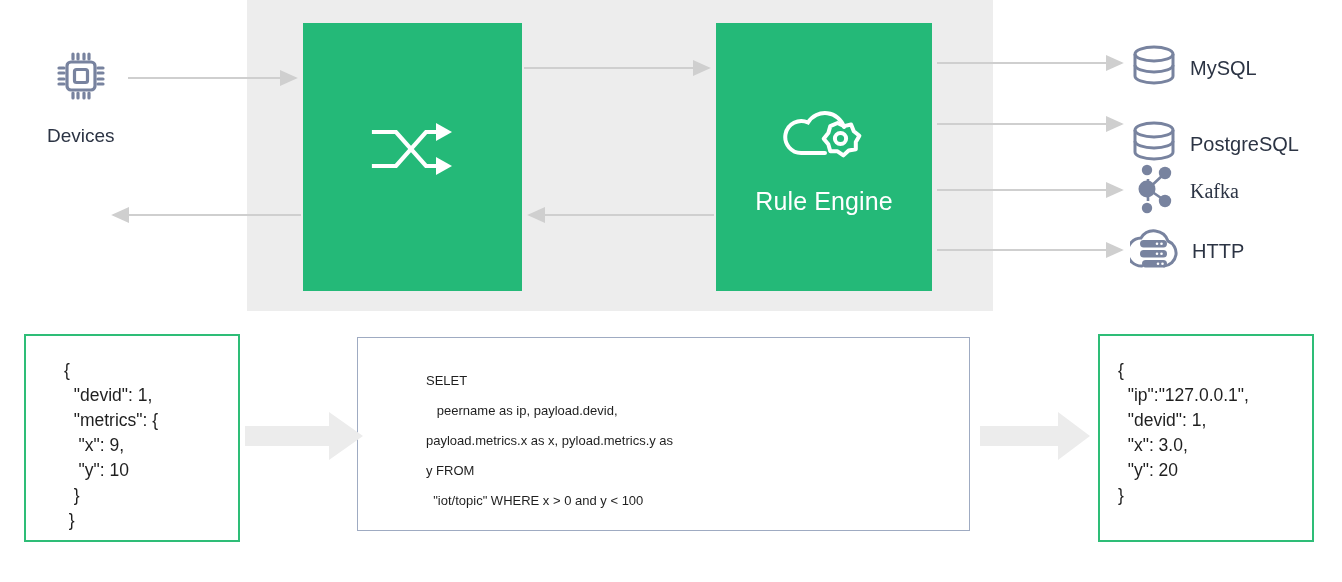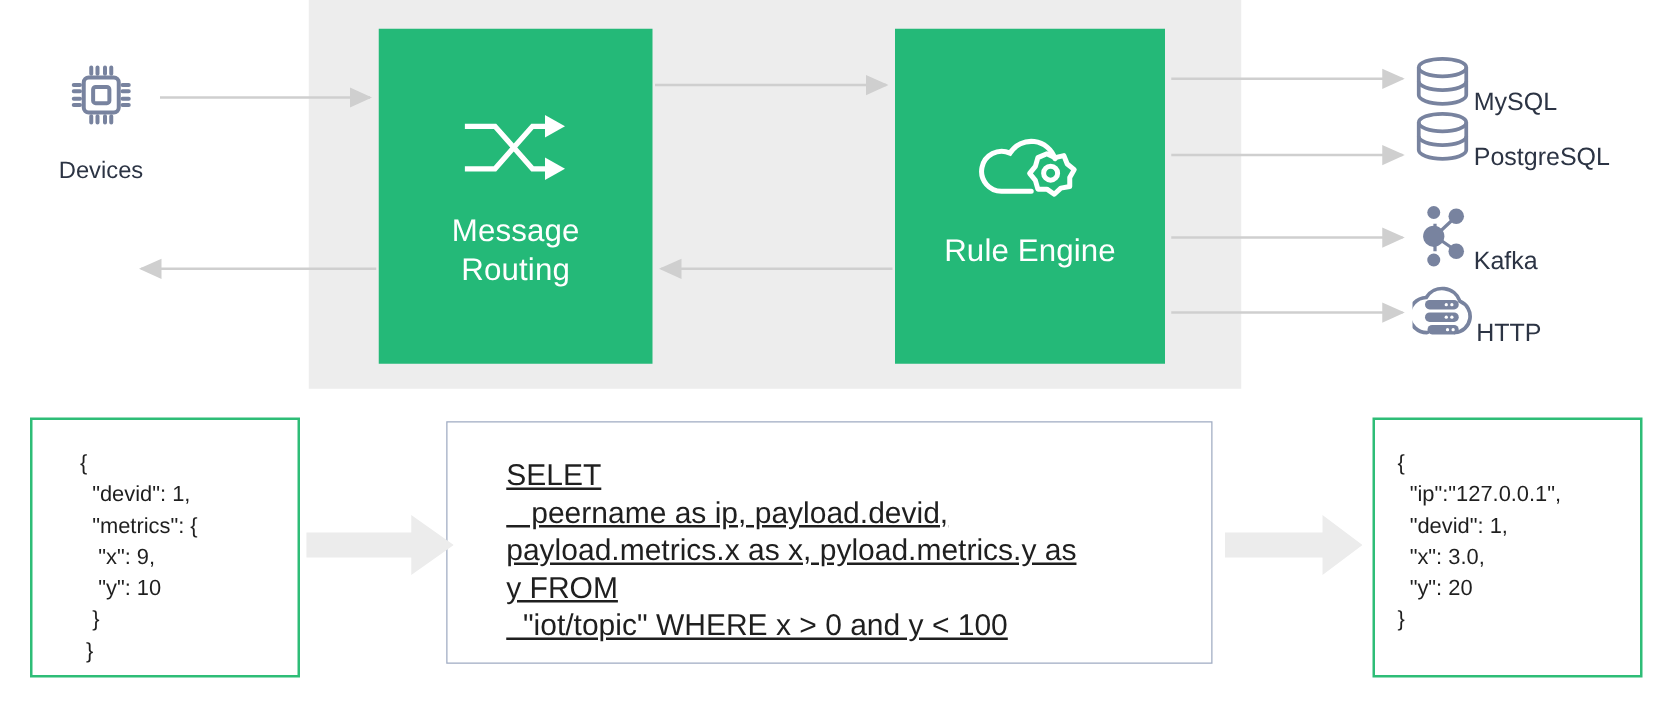--- a/index.html
+++ b/index.html
@@ -72,8 +72,8 @@
     position: absolute;
     display: flex;
     flex-direction: row;
-    align-items: flex-end;
-    gap: 1px;
+    align-items: center;
+    gap: 12px;
   }
 
   #node-devices { left: 47px; top: 45px; }

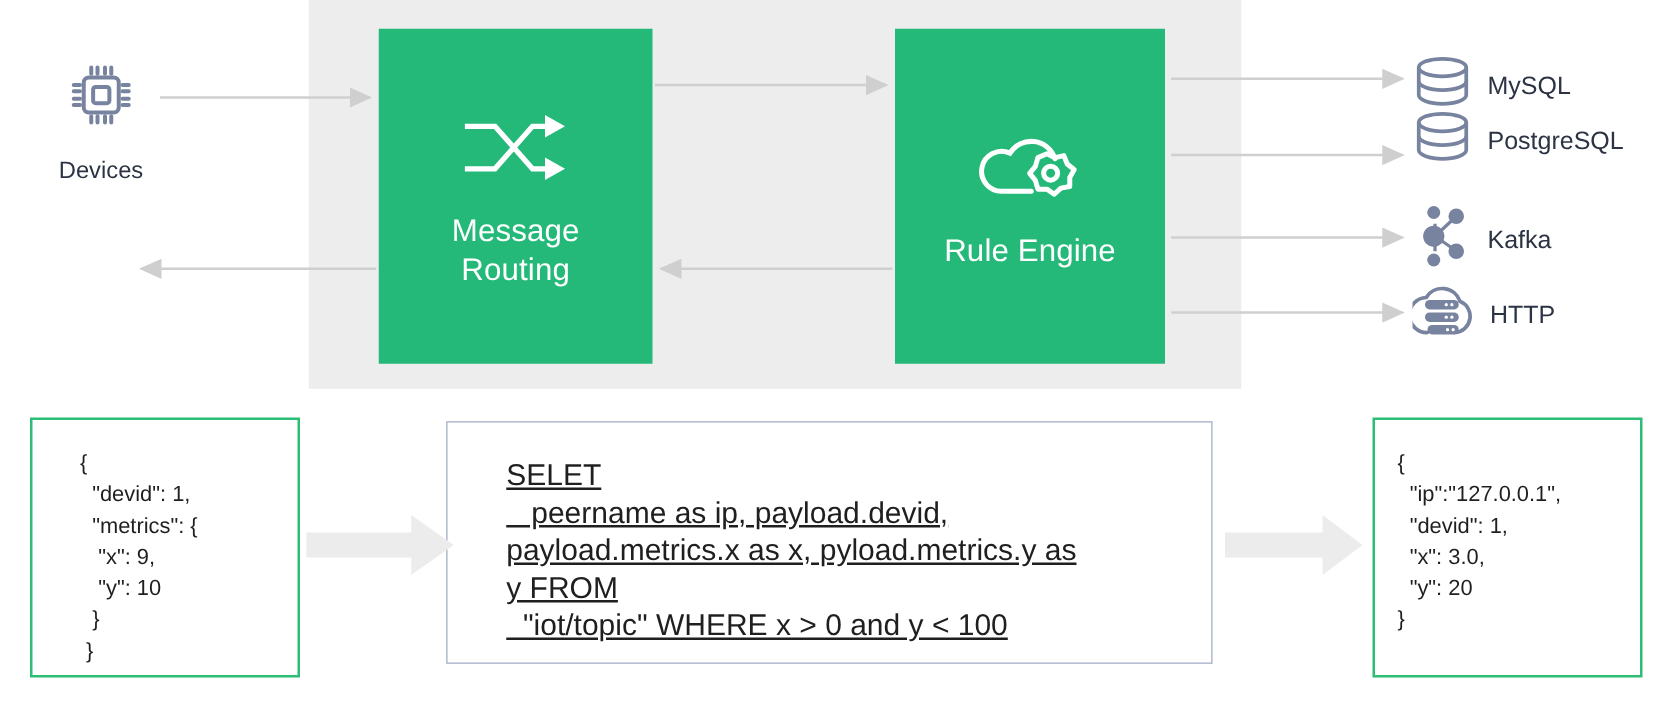--- a/index.html
+++ b/index.html
@@ -82,7 +82,7 @@
   #node-applications .node-label { margin-top: 12px; }
 
   #node-mysql      { left: 1130px; top: 44px; }
-  #node-postgresql { left: 1130px; top: 88px; }
+  #node-postgresql { left: 1130px; top: 120px; }
   #node-kafka      { left: 1130px; top: 163px; }
   #node-http       { left: 1130px; top: 225px; }
   .node-row .node-label { font-size: 20px; }

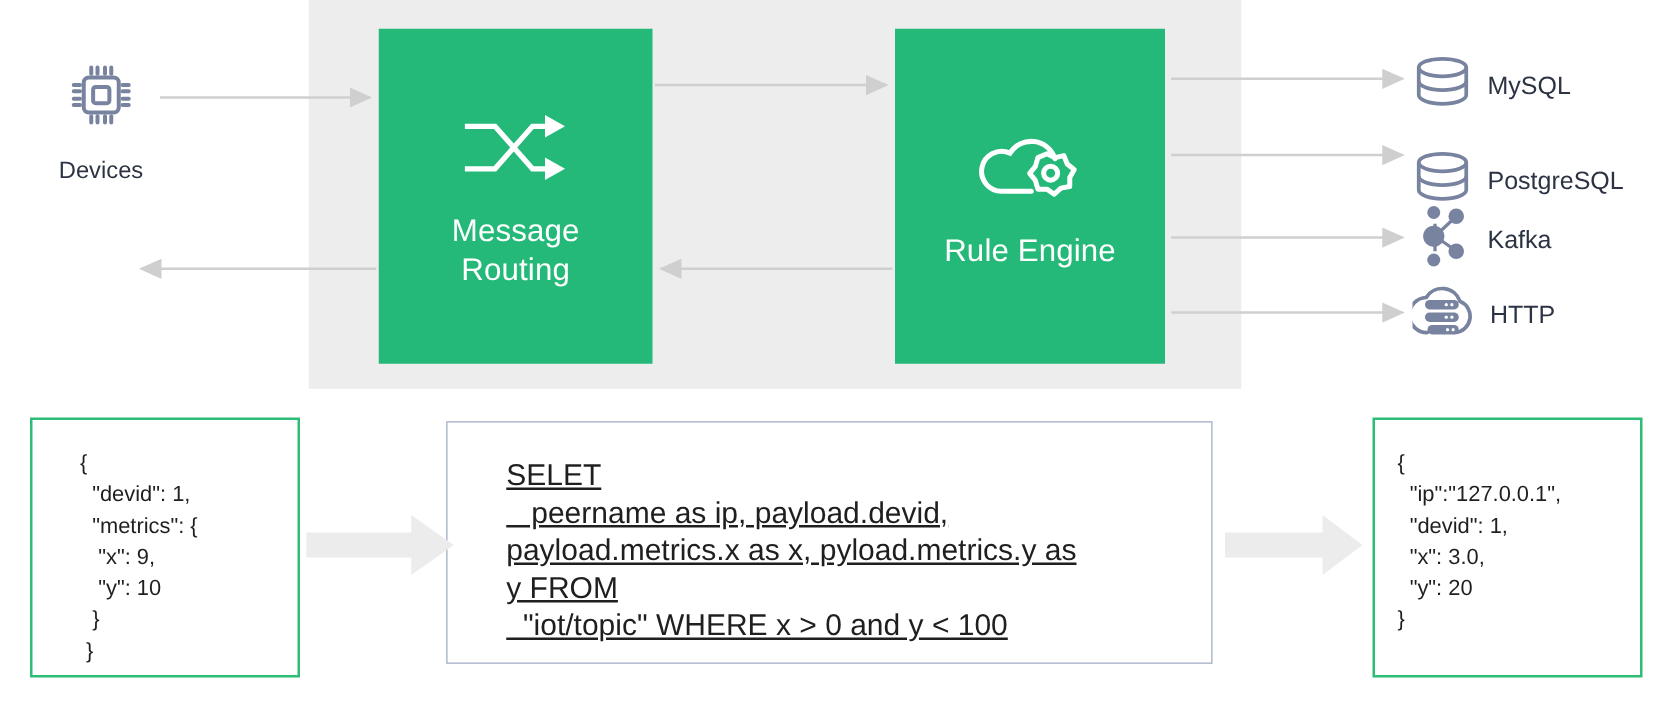--- a/index.html
+++ b/index.html
@@ -181,10 +181,6 @@
         <path d="M66 37 L82 46 L66 55 z" fill="#ffffff"></path>
       </svg>
     </div>
-    <div class="box-label">
-      <div>Message</div>
-      <div>Routing</div>
-    </div>
   </div>
 
   <div class="green-box" id="box-rule">

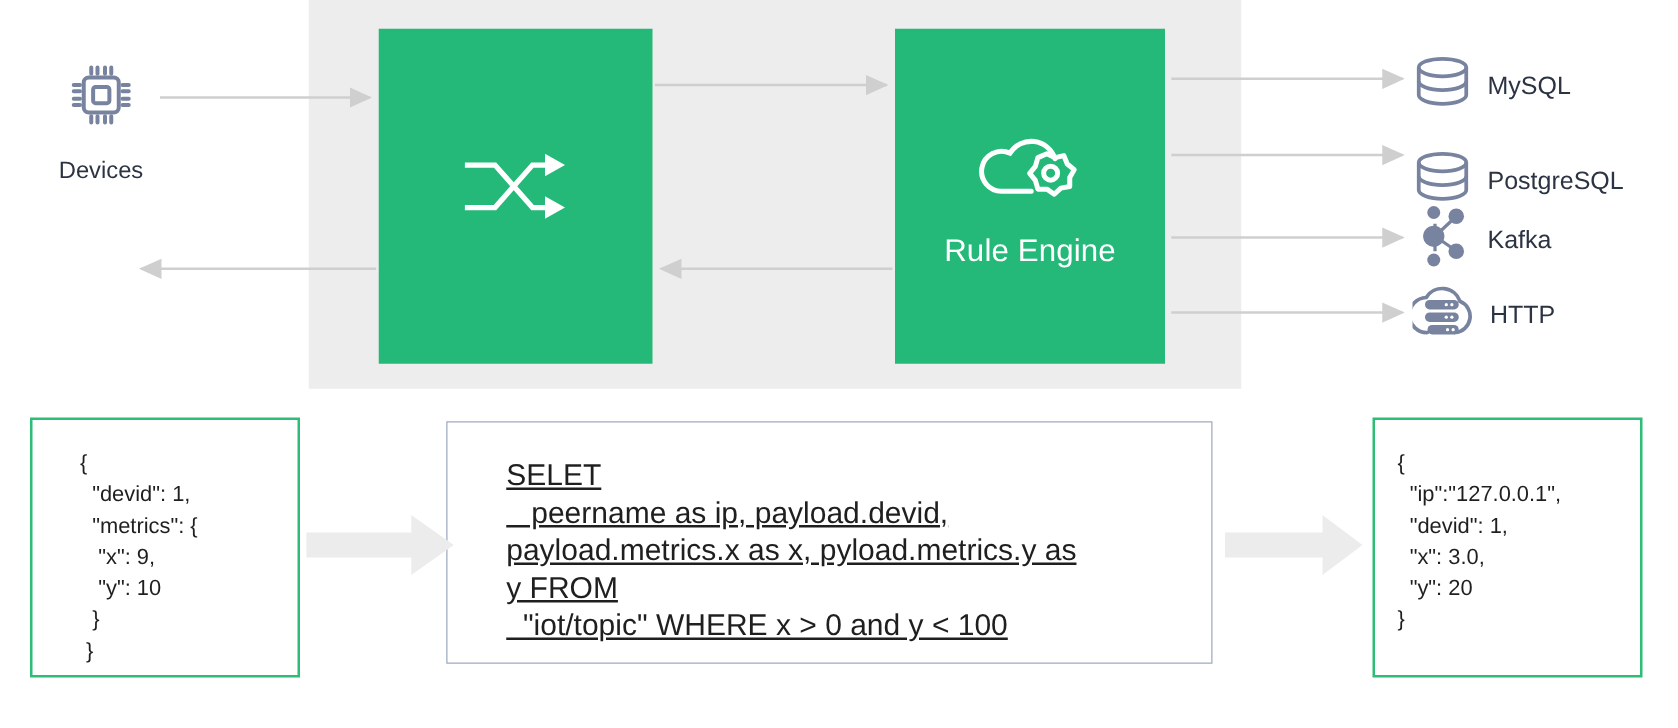--- a/index.html
+++ b/index.html
@@ -83,7 +83,7 @@
 
   #node-mysql      { left: 1130px; top: 44px; }
   #node-postgresql { left: 1130px; top: 120px; }
-  #node-kafka      { left: 1130px; top: 163px; }
+  #node-kafka      { left: 1130px; top: 163px; font-family: Liberation Serif, serif; }
   #node-http       { left: 1130px; top: 225px; }
   .node-row .node-label { font-size: 20px; }
 

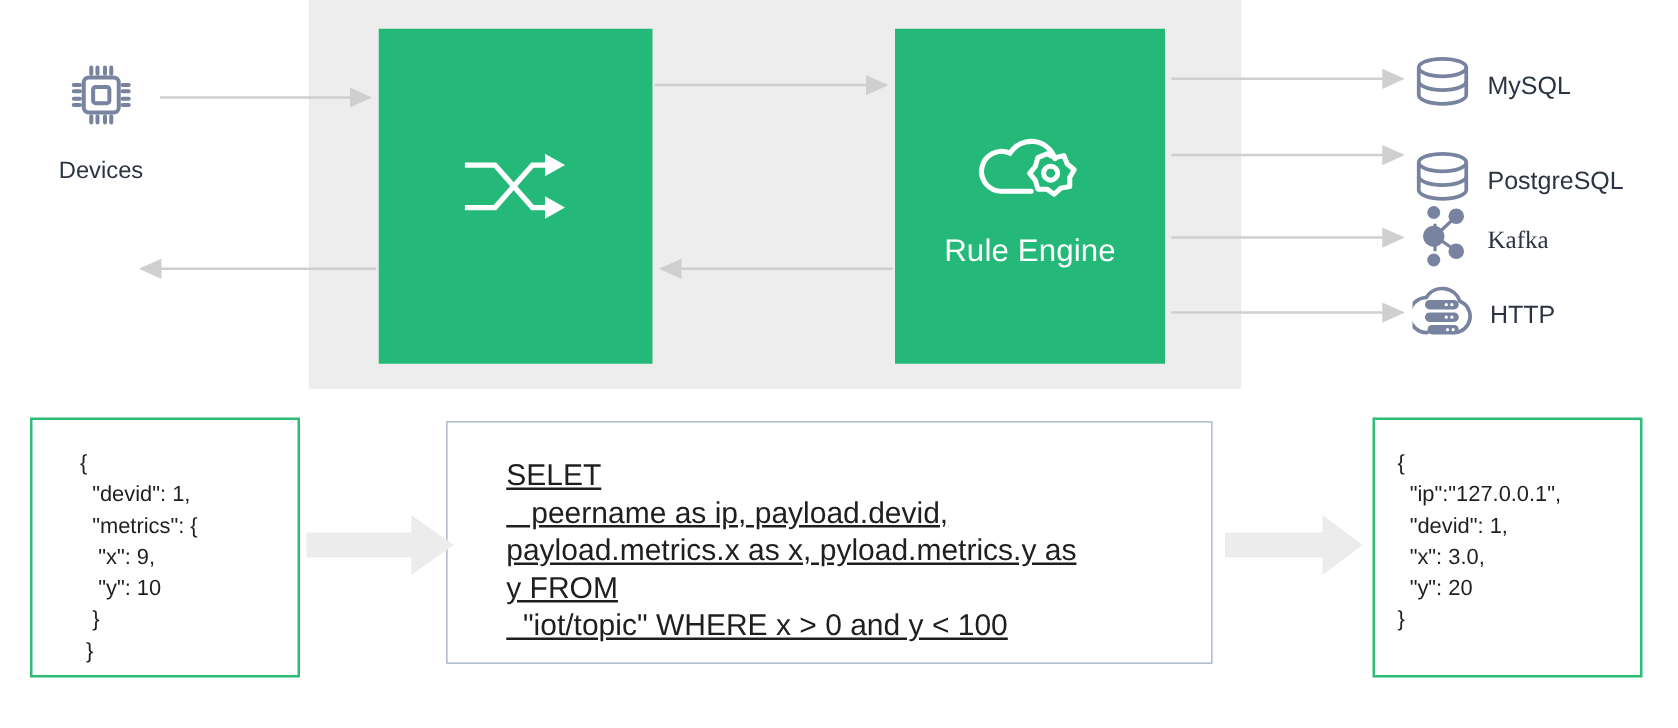--- a/index.html
+++ b/index.html
@@ -120,7 +120,7 @@
   }
   #code-input .code-text  { margin: 22px 0 0 38px; }
   #code-output .code-text { margin: 22px 0 0 18px; }
-  #code-sql .code-text    { margin: 28px 0 0 47px; font-size: 24px; line-height: 30px; text-decoration: underline; }
+  #code-sql .code-text    { margin: 28px 0 0 68px; font-size: 13px; line-height: 30px; }
 
   
   .block-arrow { position: absolute; }

